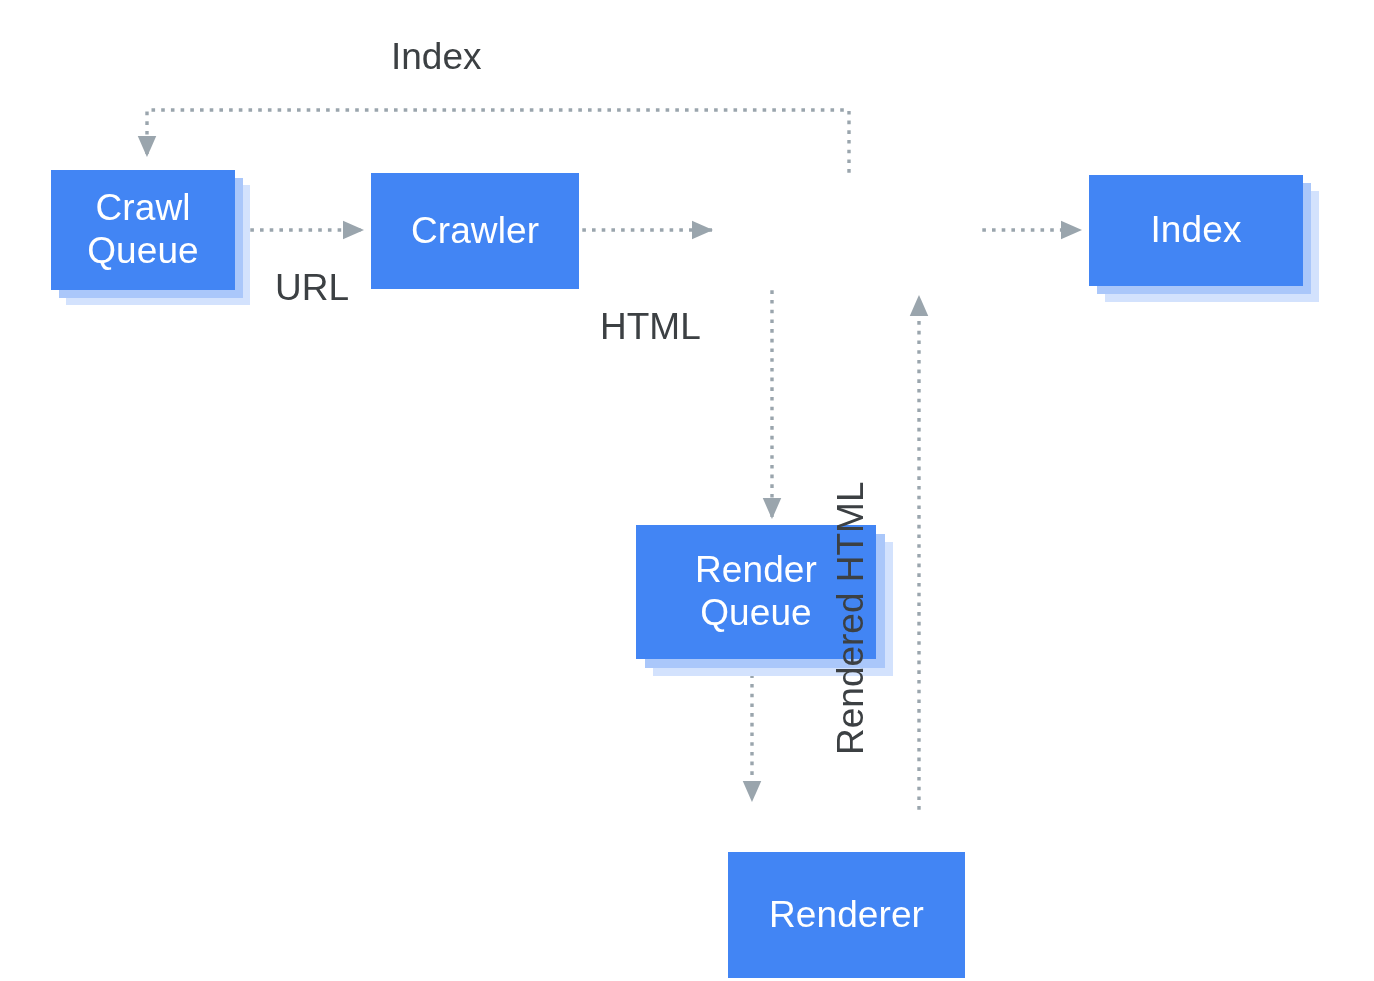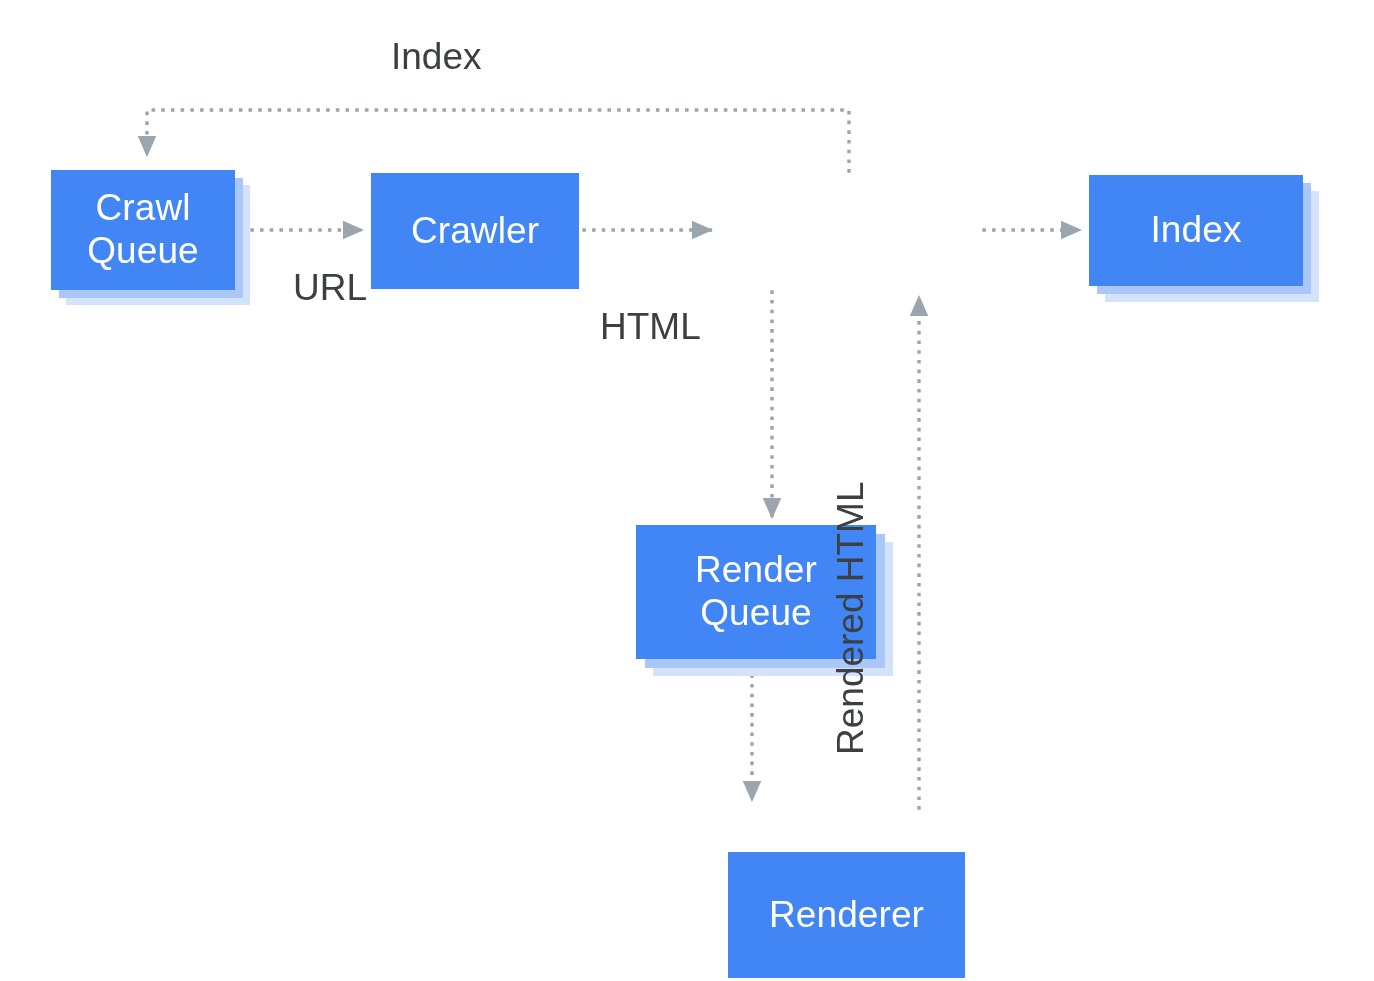--- a/index.html
+++ b/index.html
@@ -154,7 +154,7 @@
 
   <div class="edge-label" style="left:391px; top:38px;">Index</div>
 
-  <div class="edge-label" style="left:293px; top:269px;">URL</div>
+  <div class="edge-label" style="left:275px; top:269px;">URL</div>
 
   <div class="edge-label" style="left:600px; top:269px;margin-top:39px;">HTML</div>
 

